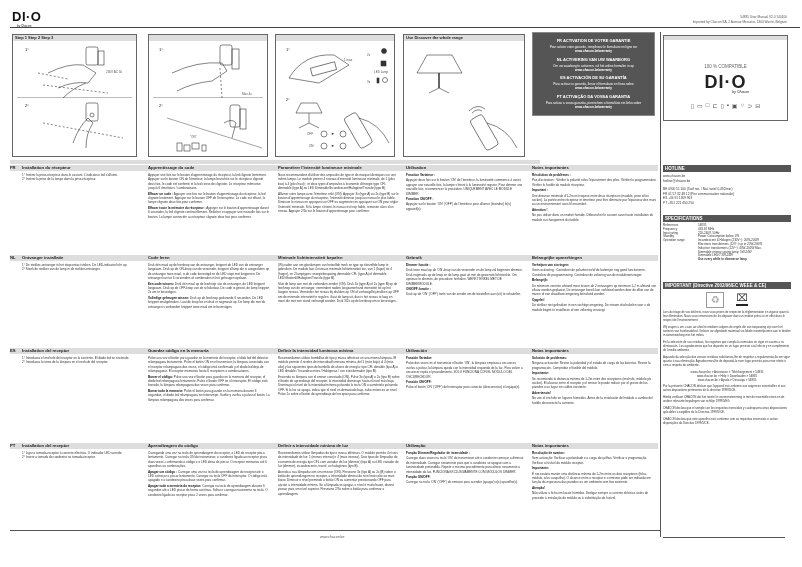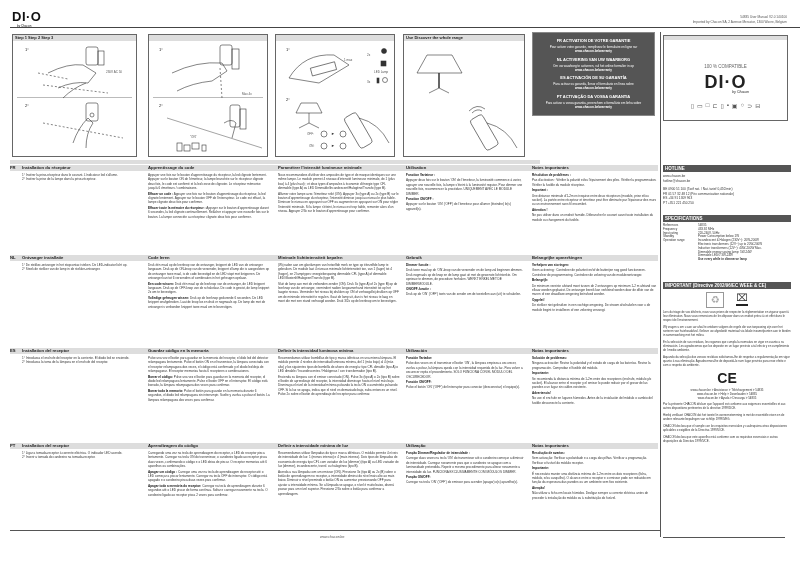--- a/index.html
+++ b/index.html
@@ -372,7 +372,6 @@
     <p style="margin-bottom:3px">En la selección de sus residuos, les rogamos que cumpla la normativa en vigor en cuanto a su eliminación. Les agradecemos que los deposite en un lugar previsto a tal efecto y en cumplimiento de l medio ambiente.</p>
     <p style="margin-bottom:3px">Aquando da selecção dos vossos resíduos solicitamos-lhe de respeitar a regulamentação em vigor quanto à sua eliminação. Agradecemos-lhe de depositá-lo num lugar previsto para esse efeito e com o respeito do ambiente.</p>
   </div>
-  <div class="ce">CE</div>
   <div class="stext" style="text-align:center;font-size:2.9px;line-height:4px">
     <div>www.chacon.be &gt; Assistance &gt; Téléchargement &gt; 54835</div>
     <div>www.chacon.be &gt; Help &gt; Downloaden &gt; 54835</div>

